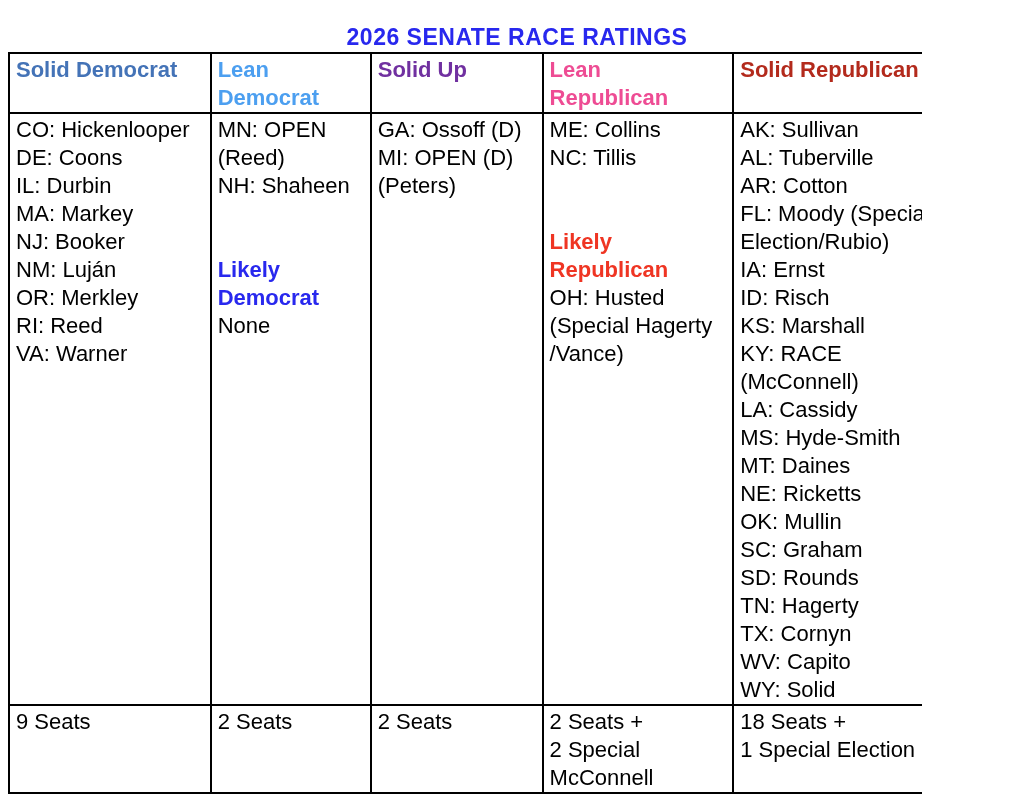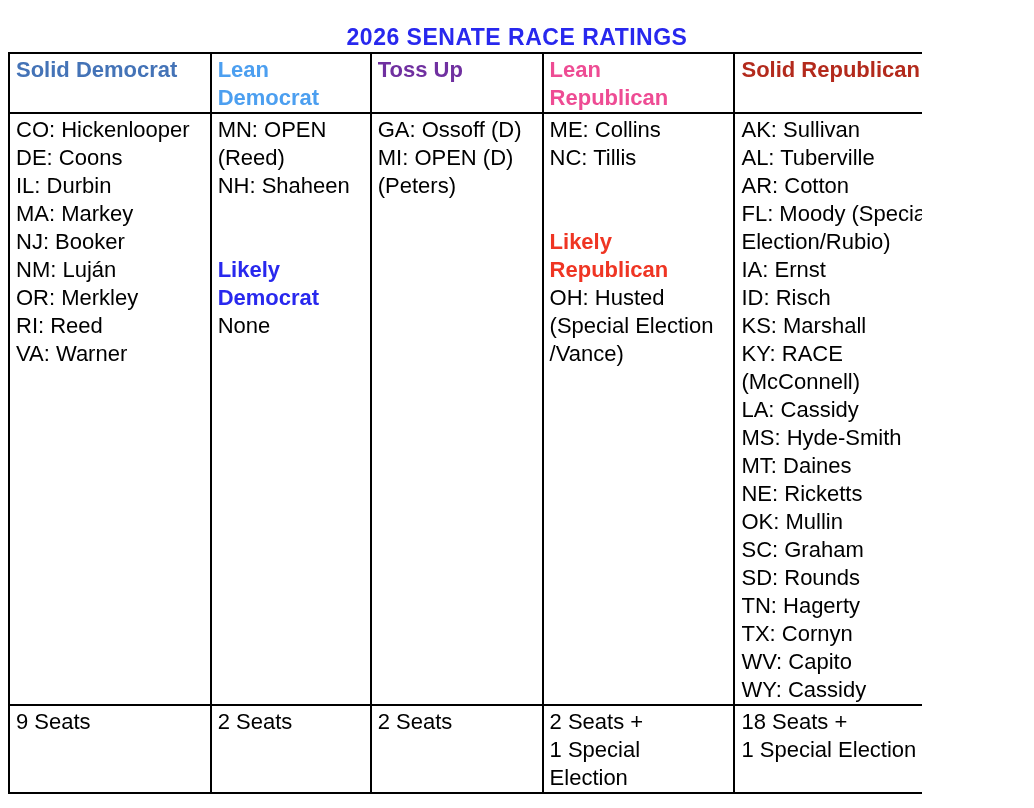--- a/index.html
+++ b/index.html
@@ -51,7 +51,7 @@
 Democrat</div>
       </td>
       <td class="c2">
-        <div class="hdr">Toss Up</div>
+        <div class="hdr">Solid Up</div>
       </td>
       <td class="c3">
         <div class="hdr">Lean

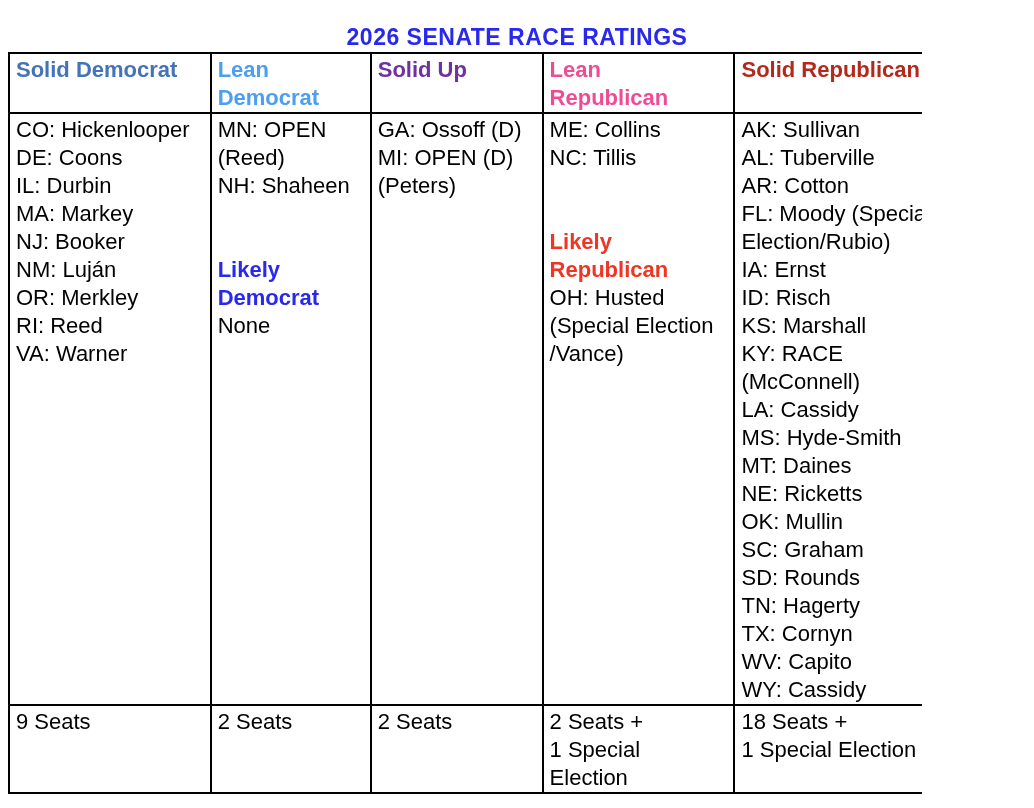--- a/index.html
+++ b/index.html
@@ -103,7 +103,7 @@
               <div class="line role-likely-republican">Likely</div>
               <div class="line role-likely-republican">Republican</div>
               <div class="line">OH: Husted</div>
-              <div class="line">(Special Election</div>
+              <div class="line">(Special Hagerty</div>
               <div class="line">/Vance)</div>
             </div>
       </td>

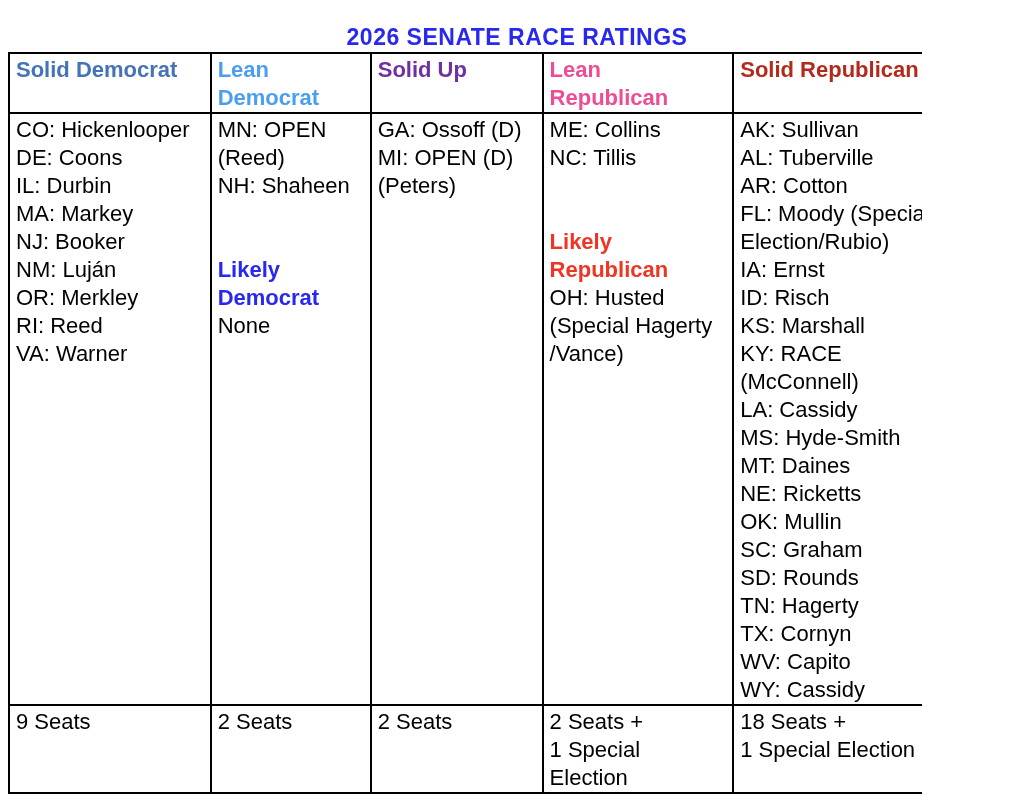--- a/index.html
+++ b/index.html
@@ -129,7 +129,7 @@
               <div class="line">TN: Hagerty</div>
               <div class="line">TX: Cornyn</div>
               <div class="line">WV: Capito</div>
-              <div class="line">WY: Cassidy</div>
+              <div class="line">WY: Solid</div>
             </div>
       </td>
     </tr>

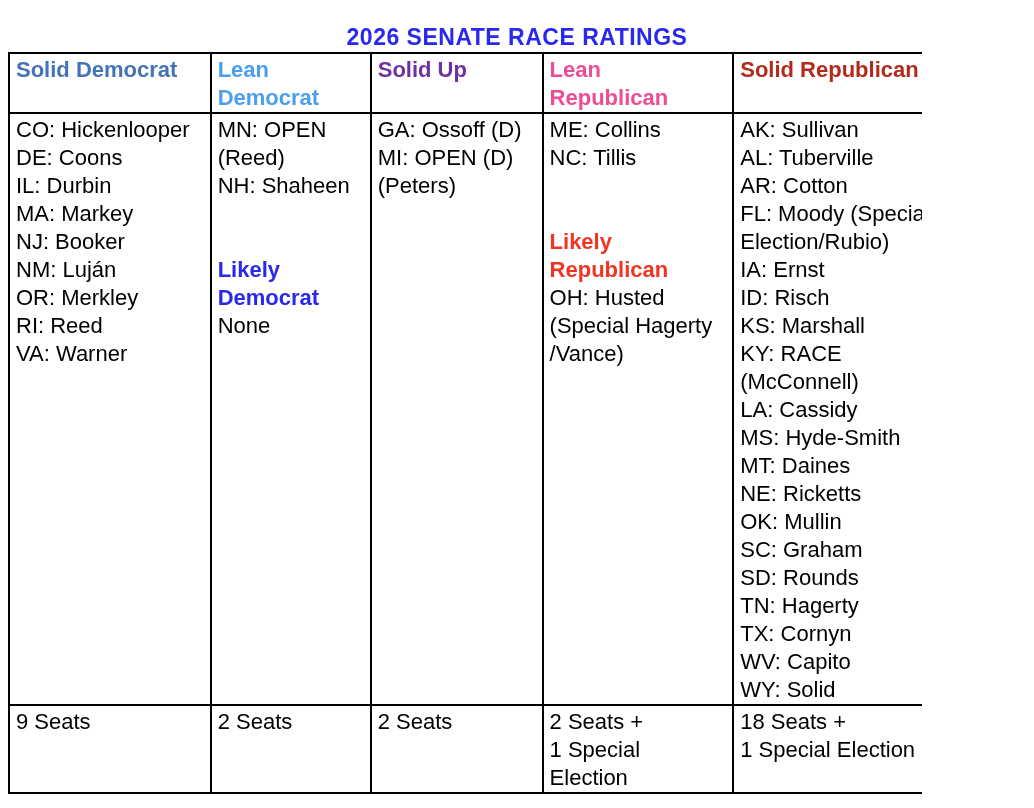--- a/index.html
+++ b/index.html
@@ -152,7 +152,7 @@
       <td class="c3">
         <div>
               <div class="line">2 Seats +</div>
-              <div class="line">1 Special</div>
+              <div class="line">2 Special</div>
               <div class="line">Election</div>
             </div>
       </td>

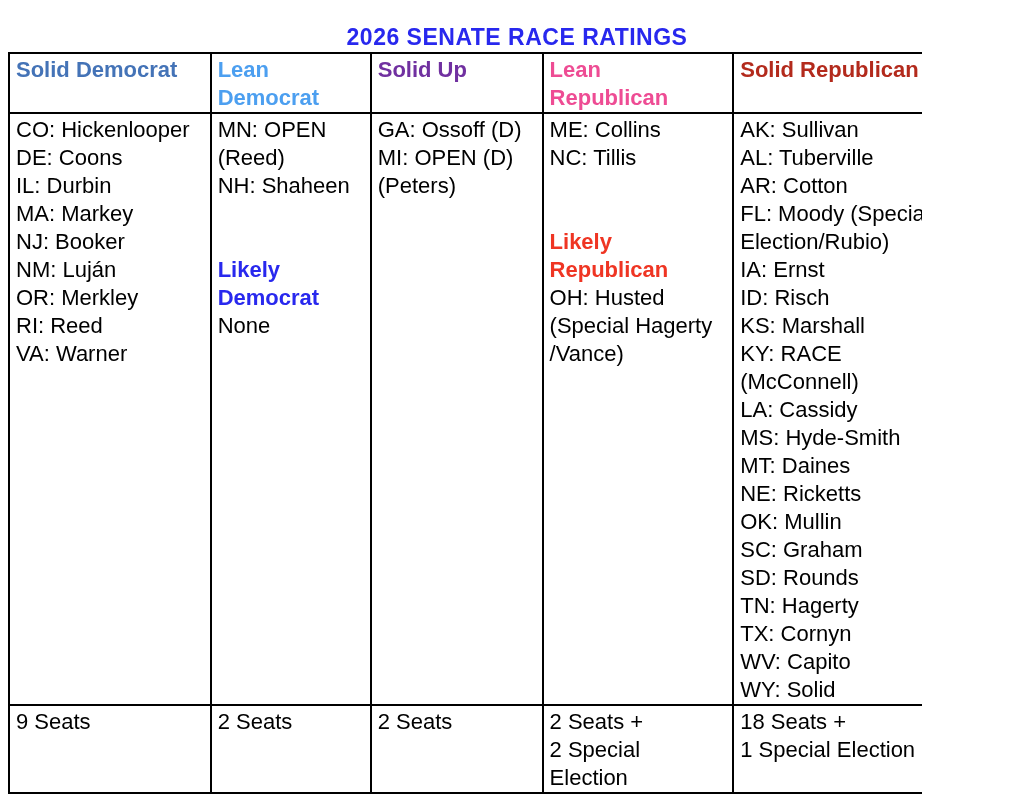--- a/index.html
+++ b/index.html
@@ -153,7 +153,7 @@
         <div>
               <div class="line">2 Seats +</div>
               <div class="line">2 Special</div>
-              <div class="line">Election</div>
+              <div class="line">McConnell</div>
             </div>
       </td>
       <td class="c4">

